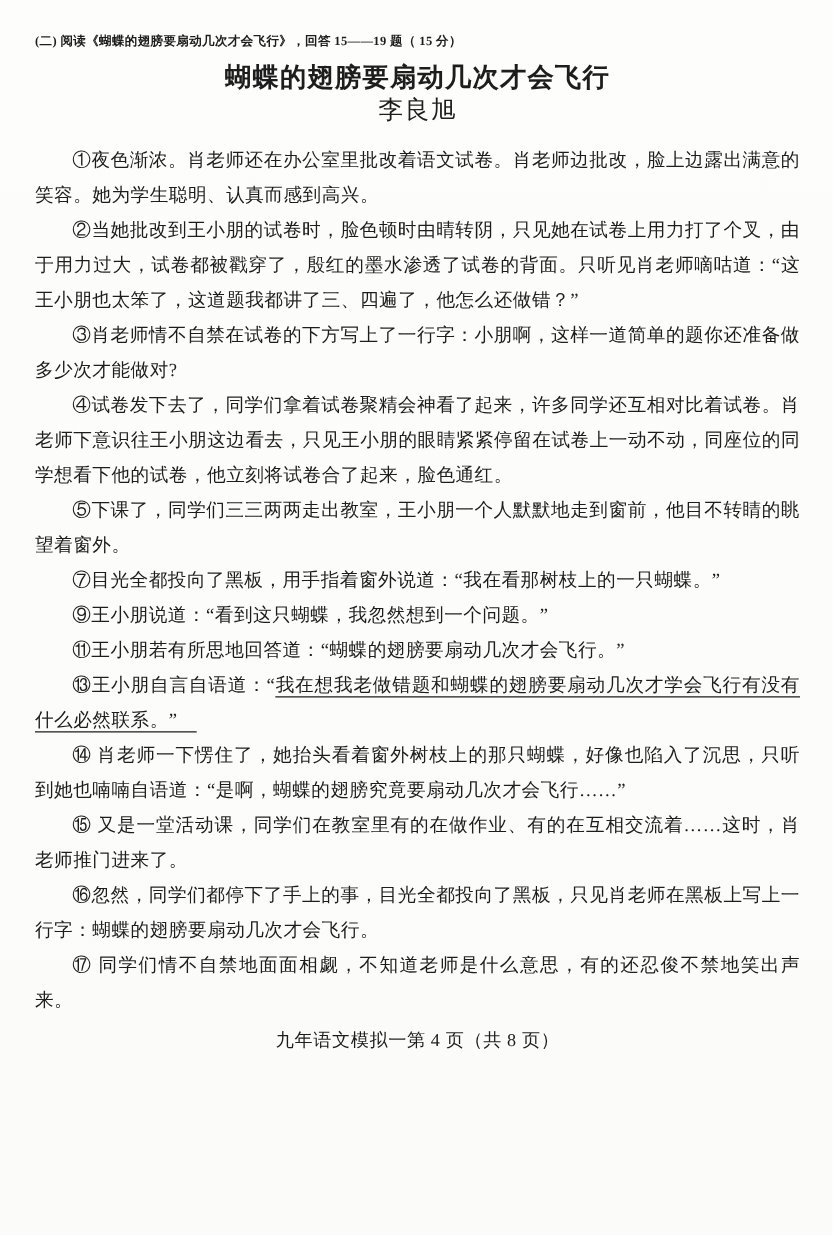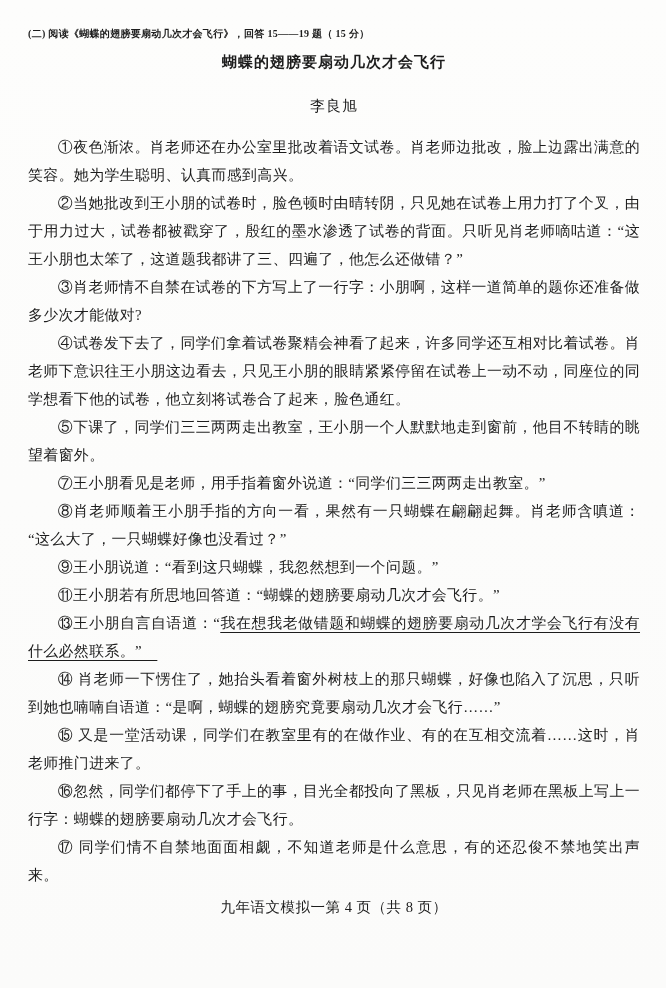--- a/index.html
+++ b/index.html
@@ -28,7 +28,7 @@
   .title {
     margin-top: 4px;
     text-align: center;
-    font-size: 15px;
+    font-size: 21px;
     line-height: 24px;
     font-weight: bold;
     letter-spacing: 1px;

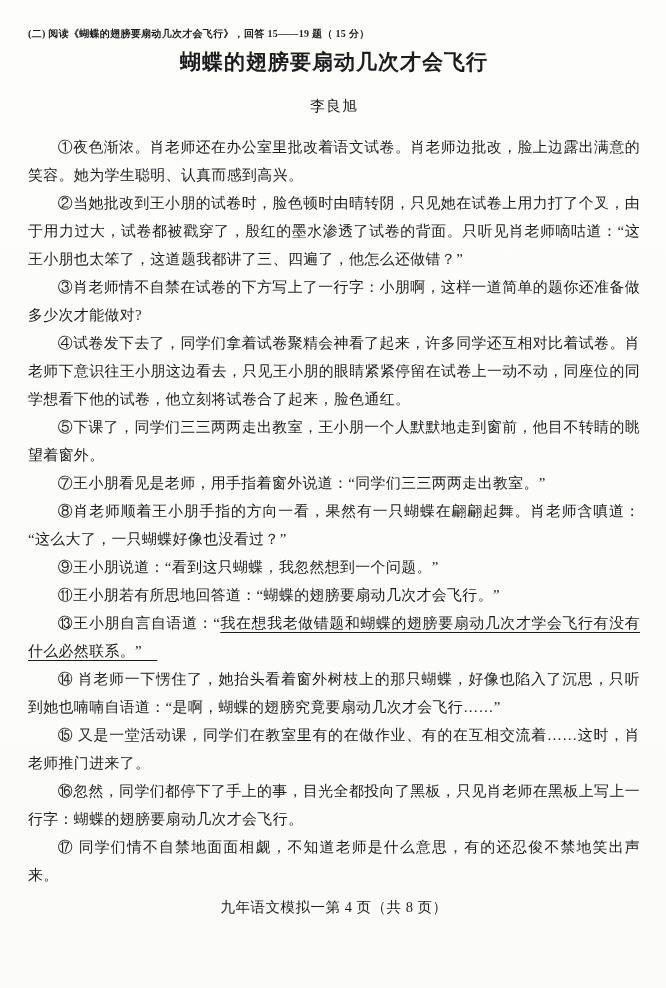--- a/index.html
+++ b/index.html
@@ -34,9 +34,9 @@
     letter-spacing: 1px;
   }
   .author {
-    margin-top: 20px;
+    margin-top: 2px;
     text-align: center;
-    font-size: 15px;
+    font-size: 20px;
     line-height: 24px;
     letter-spacing: 1px;
   }

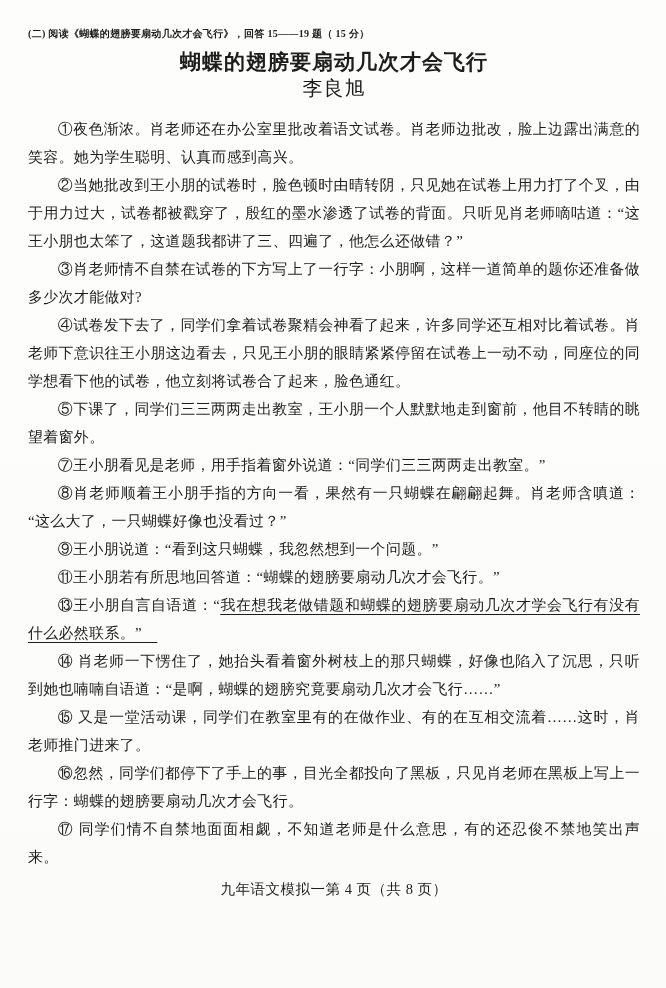--- a/index.html
+++ b/index.html
@@ -76,7 +76,7 @@
       <p class="para"><span class="marker">③</span><span>肖老师情不自禁在试卷的下方写上了一行字：小朋啊，这样一道简单的题你还准备做多少次才能做对?</span></p>
       <p class="para"><span class="marker">④</span><span>试卷发下去了，同学们拿着试卷聚精会神看了起来，许多同学还互相对比着试卷。肖老师下意识往王小朋这边看去，只见王小朋的眼睛紧紧停留在试卷上一动不动，同座位的同学想看下他的试卷，他立刻将试卷合了起来，脸色通红。</span></p>
       <p class="para"><span class="marker">⑤</span><span>下课了，同学们三三两两走出教室，王小朋一个人默默地走到窗前，他目不转睛的眺望着窗外。</span></p>
-      <p class="para"><span class="marker">⑦</span><span>王小朋看见是老师，用手指着窗外说道：“同学们三三两两走出教室。”</span></p>
+      <p class="para"><span class="marker">⑦</span><span>目光全都投向了黑板，用手指着窗外说道：“我在看那树枝上的一只蝴蝶。”</span></p>
       <p class="para"><span class="marker">⑧</span><span>肖老师顺着王小朋手指的方向一看，果然有一只蝴蝶在翩翩起舞。肖老师含嗔道：“这么大了，一只蝴蝶好像也没看过？”</span></p>
       <p class="para"><span class="marker">⑨</span><span>王小朋说道：“看到这只蝴蝶，我忽然想到一个问题。”</span></p>
       <p class="para"><span class="marker">⑪</span><span>王小朋若有所思地回答道：“蝴蝶的翅膀要扇动几次才会飞行。”</span></p>

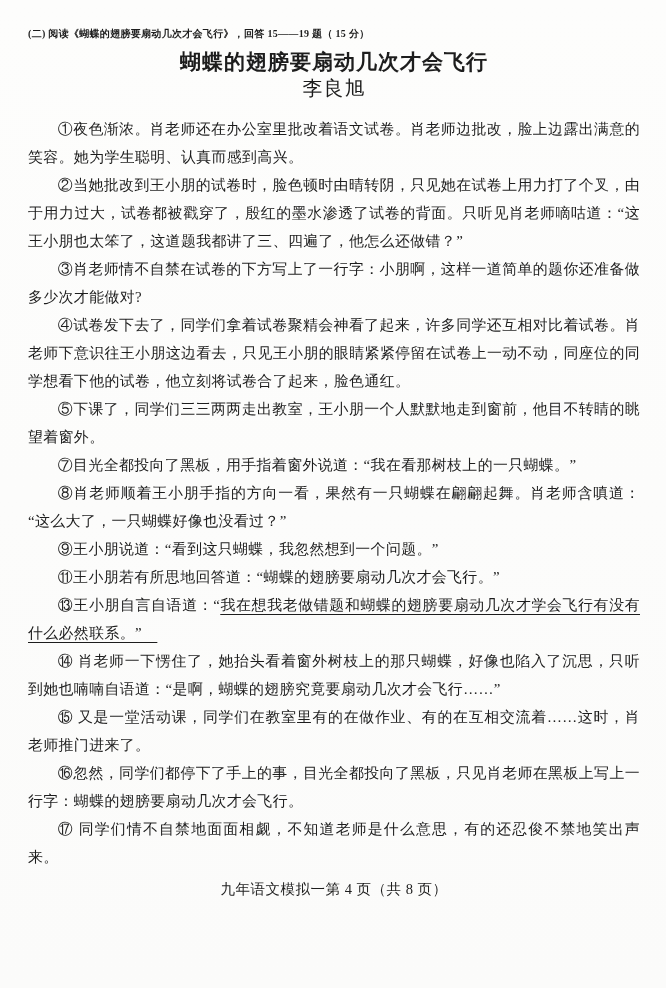--- a/index.html
+++ b/index.html
@@ -77,7 +77,6 @@
       <p class="para"><span class="marker">④</span><span>试卷发下去了，同学们拿着试卷聚精会神看了起来，许多同学还互相对比着试卷。肖老师下意识往王小朋这边看去，只见王小朋的眼睛紧紧停留在试卷上一动不动，同座位的同学想看下他的试卷，他立刻将试卷合了起来，脸色通红。</span></p>
       <p class="para"><span class="marker">⑤</span><span>下课了，同学们三三两两走出教室，王小朋一个人默默地走到窗前，他目不转睛的眺望着窗外。</span></p>
       <p class="para"><span class="marker">⑦</span><span>目光全都投向了黑板，用手指着窗外说道：“我在看那树枝上的一只蝴蝶。”</span></p>
-      <p class="para"><span class="marker">⑧</span><span>肖老师顺着王小朋手指的方向一看，果然有一只蝴蝶在翩翩起舞。肖老师含嗔道：“这么大了，一只蝴蝶好像也没看过？”</span></p>
       <p class="para"><span class="marker">⑨</span><span>王小朋说道：“看到这只蝴蝶，我忽然想到一个问题。”</span></p>
       <p class="para"><span class="marker">⑪</span><span>王小朋若有所思地回答道：“蝴蝶的翅膀要扇动几次才会飞行。”</span></p>
       <p class="para"><span class="marker">⑬</span><span>王小朋自言自语道：“</span><span class="u">我在想我老做错题和蝴蝶的翅膀要扇动几次才学会飞行有没有什么必然联系。”　</span></p>

